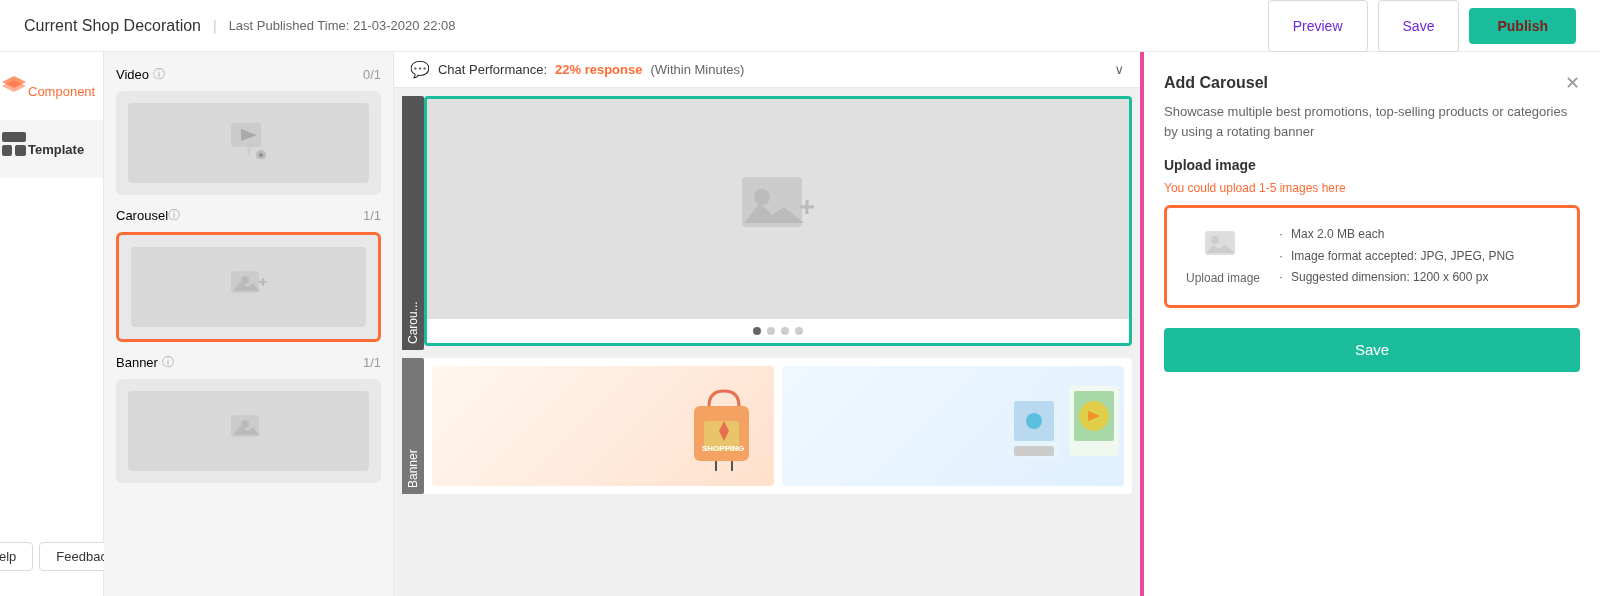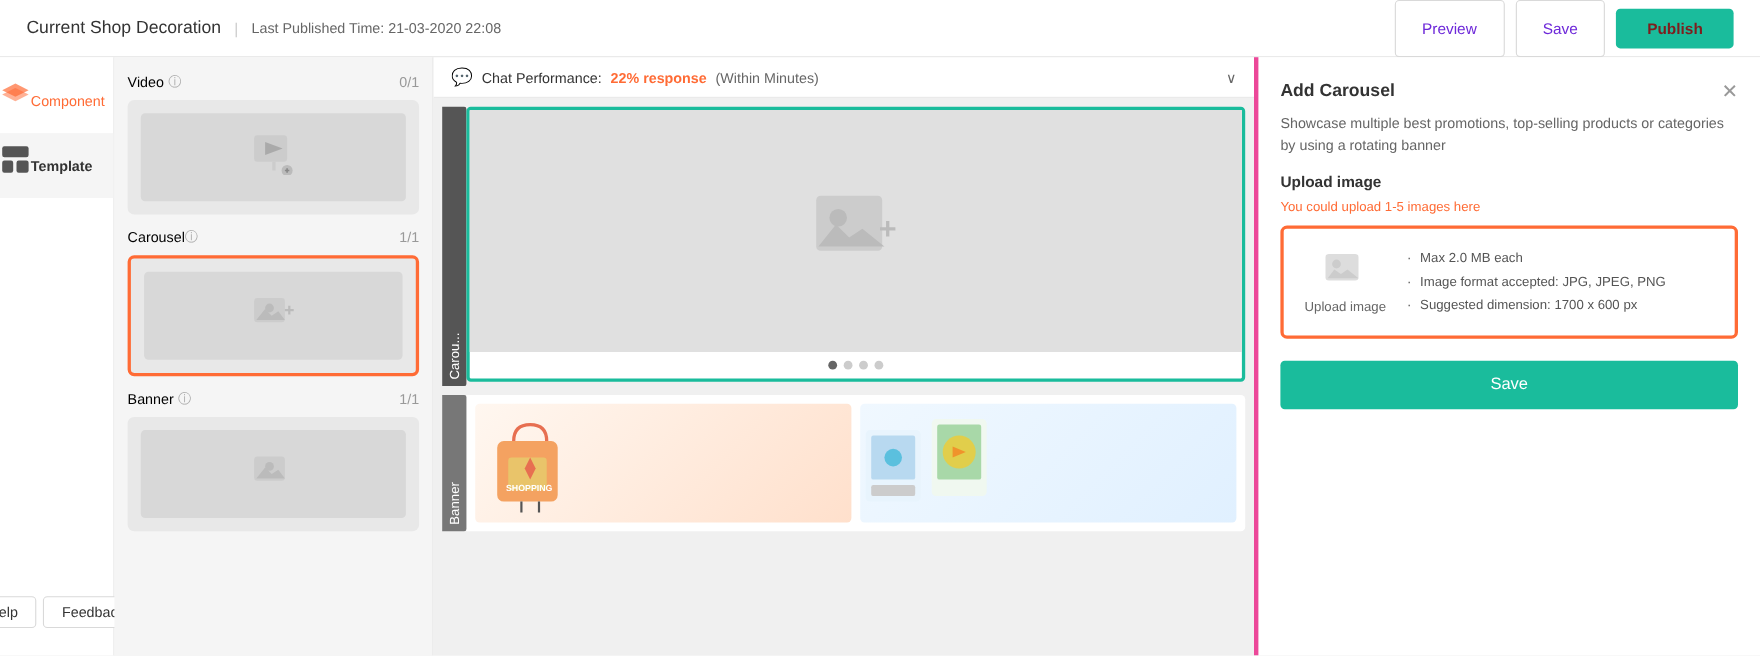--- a/index.html
+++ b/index.html
@@ -364,7 +364,7 @@
         <ul class="upload-specs">
           <li>Max 2.0 MB each</li>
           <li>Image format accepted: JPG, JPEG, PNG</li>
-          <li>Suggested dimension: 1700 x 600 px</li>
+          <li>Suggested dimension: 1200 x 600 px</li>
         </ul>
       </div>
     </div>

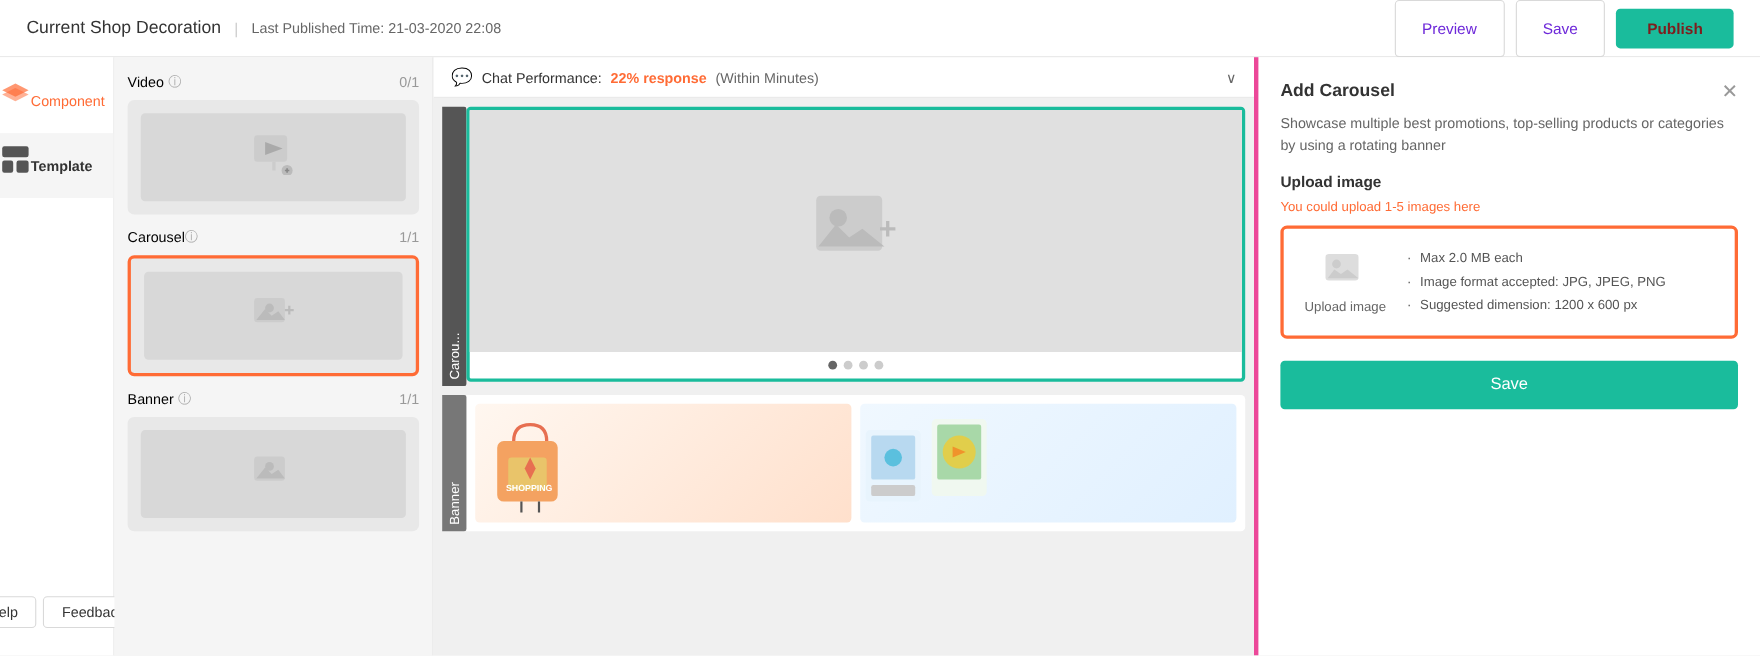--- a/index.html
+++ b/index.html
@@ -108,8 +108,8 @@
       display: flex; gap: 8px;
     }
     .banner-img {
-      flex: 1; height: 108px; background: #e8e8e8; border-radius: 4px;
-      overflow: hidden; display: flex; align-items: center; justify-content: flex-start;
+      flex: 1; height: 120px; background: #e8e8e8; border-radius: 4px;
+      overflow: hidden; display: flex; align-items: center; justify-content: flex-end;
       font-size: 36px;
     }
     .banner-shopping {

